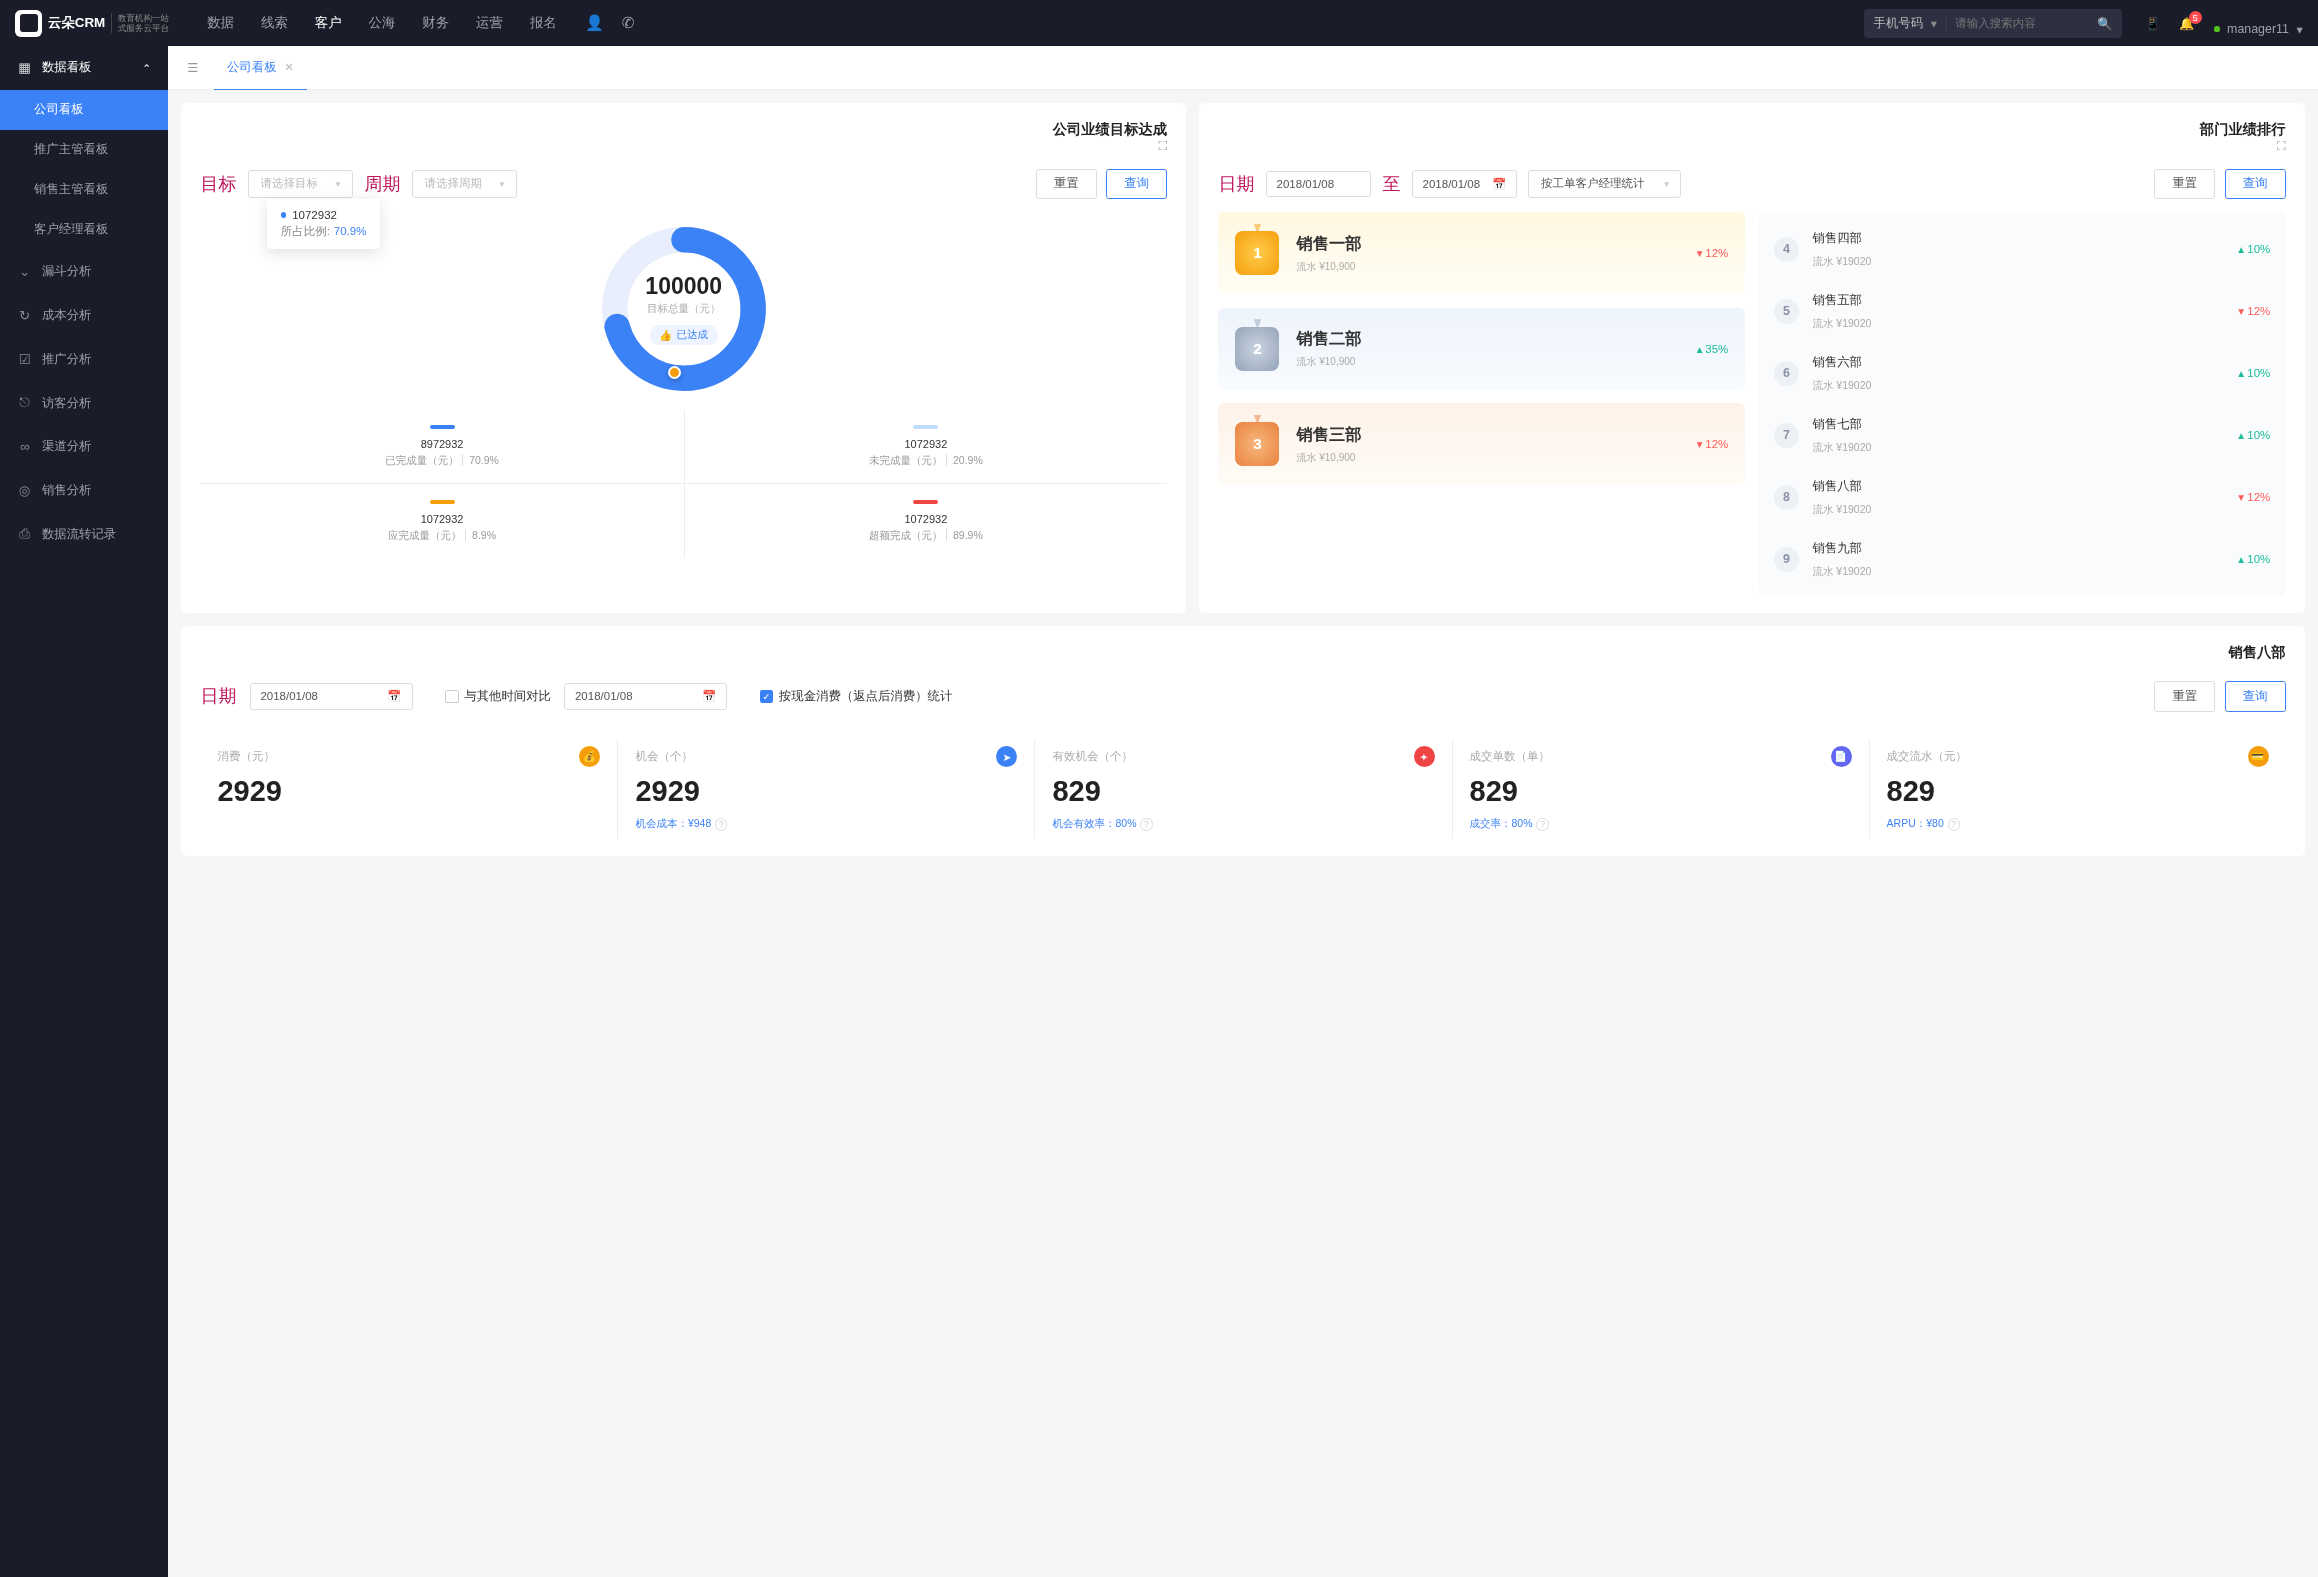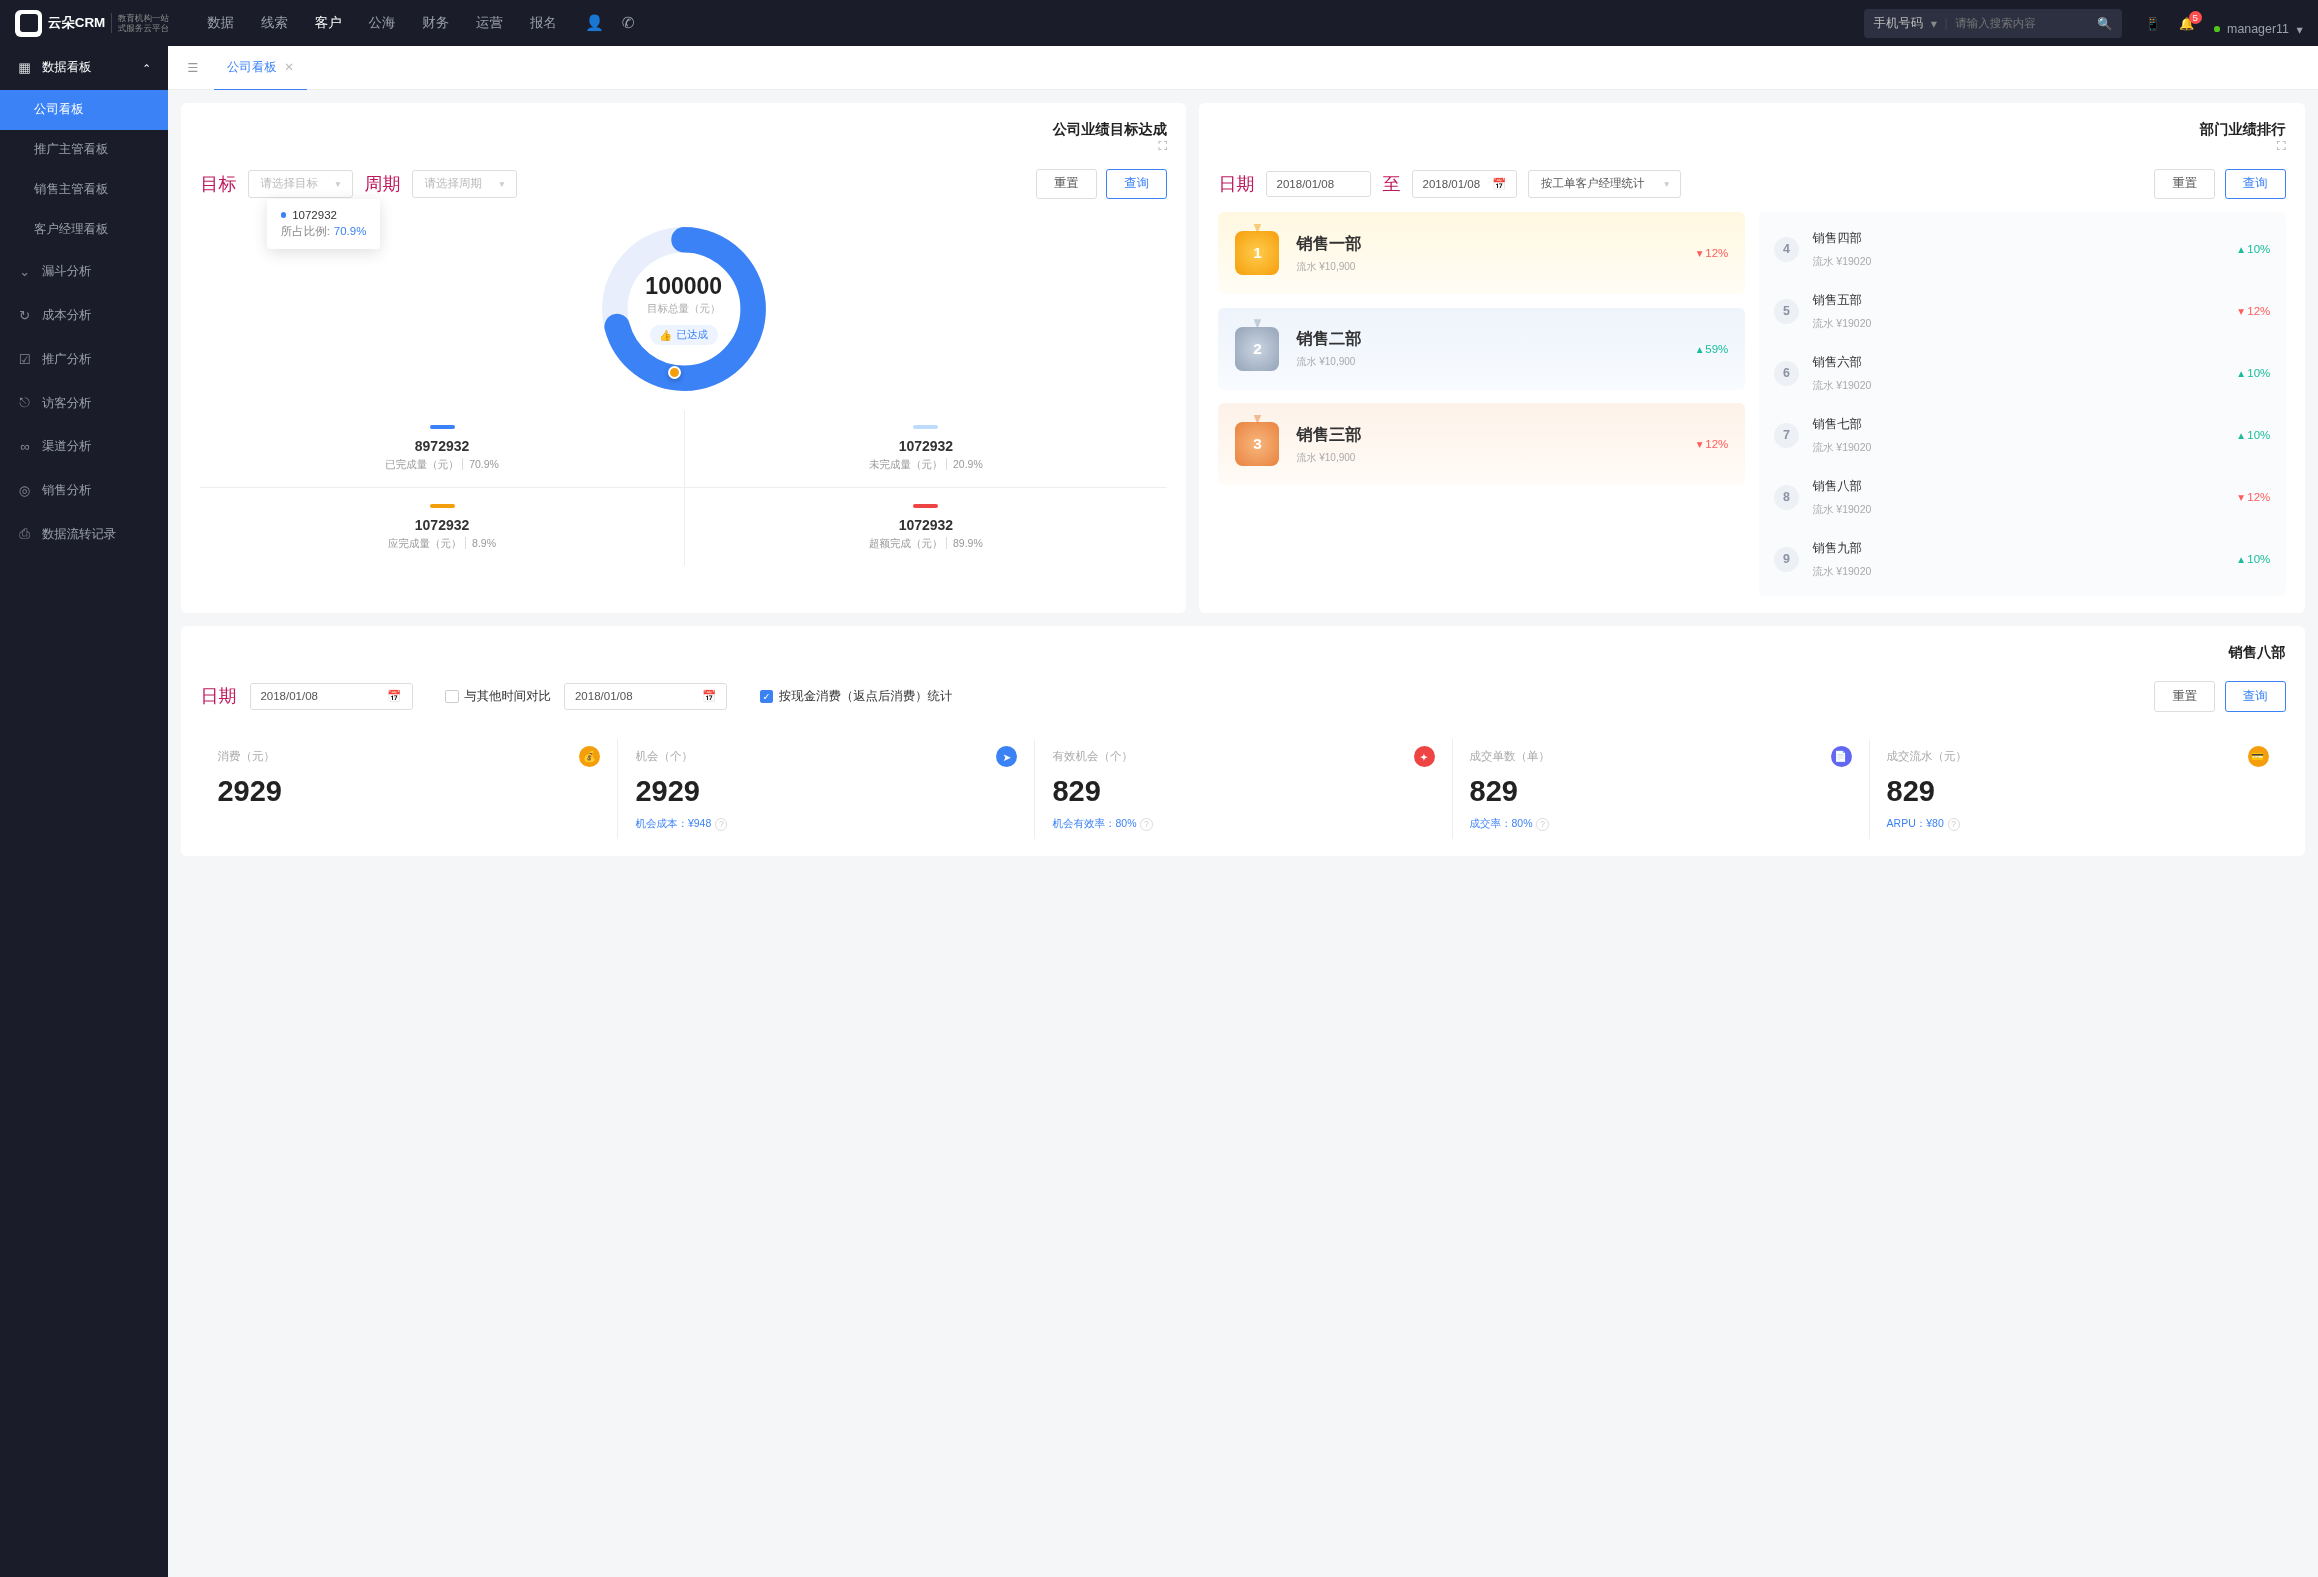--- a/index.html
+++ b/index.html
@@ -346,7 +346,7 @@
                   <div class="rank-name">销售二部</div>
                   <div class="rank-sub">流水 ¥10,900</div>
                 </div>
-              <div class="delta up">▴ <span>59%</span></div>
+              <div class="delta up">▴ <span>35%</span></div>
             </div>
             <div class="rank-card bronze">
               <div class="medal b">

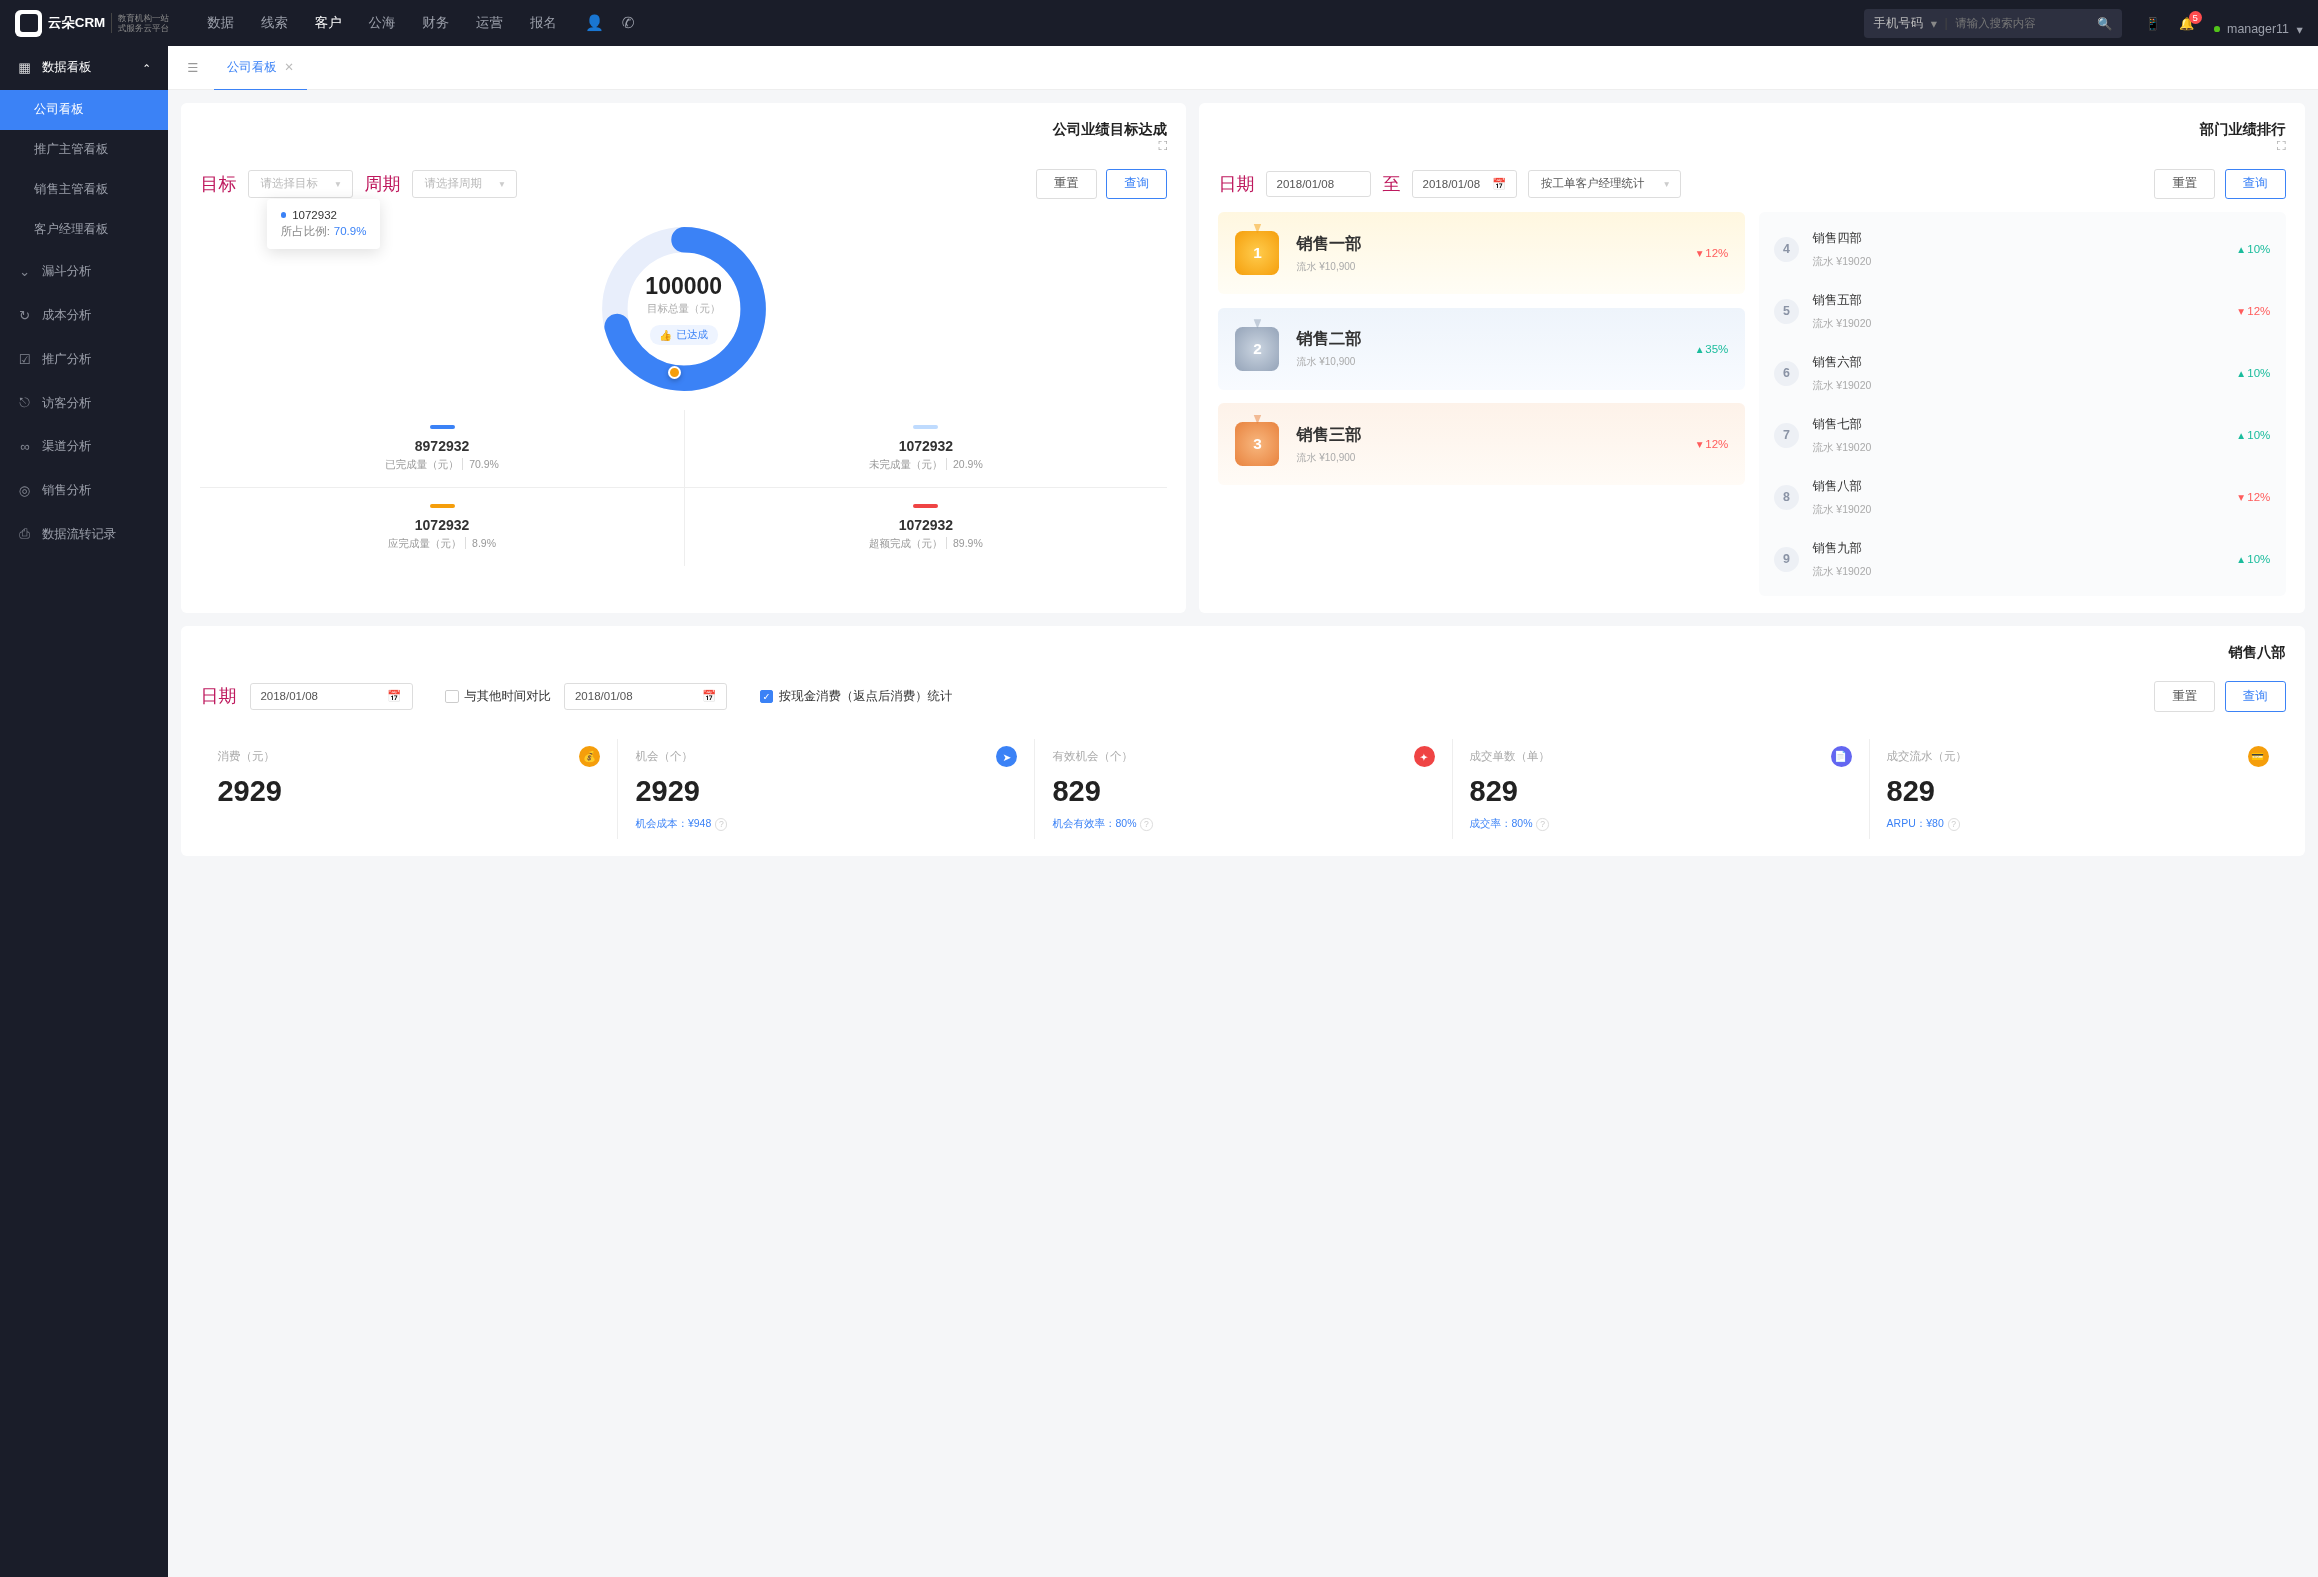--- a/index.html
+++ b/index.html
@@ -73,7 +73,7 @@
 .metrics { display:grid; grid-template-columns: 1fr 1fr; }
 .metric { padding:15.3px 7.6px; text-align:center; }
 .metric .bar { width:25px; height:3.8px; border-radius:1.9px; margin:0 auto 9.6px; }
-.metric .val { font-size:14px; font-weight:700; color:#333; }
+.metric .val { font-size:11px; font-weight:400; color:#333; }
 .metric .lbl { font-size:10.5px; color:#999; margin-top:3.8px; }
 .metric .lbl .p { margin-left:3.8px; border-left:1px solid #ddd; padding-left:5.7px; }
 .metric.bl { border-left:1px solid #eee; }

